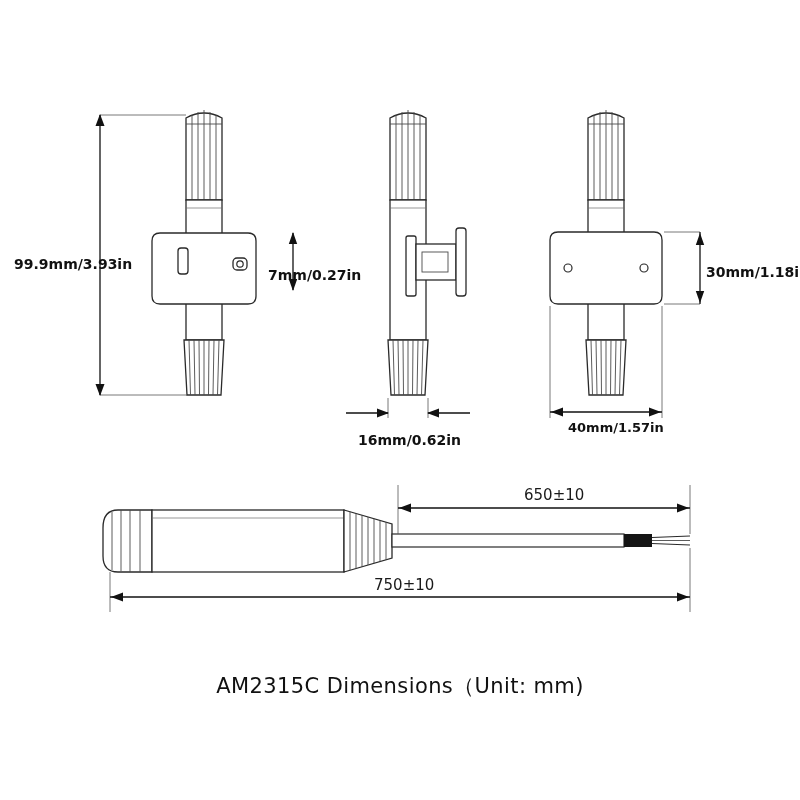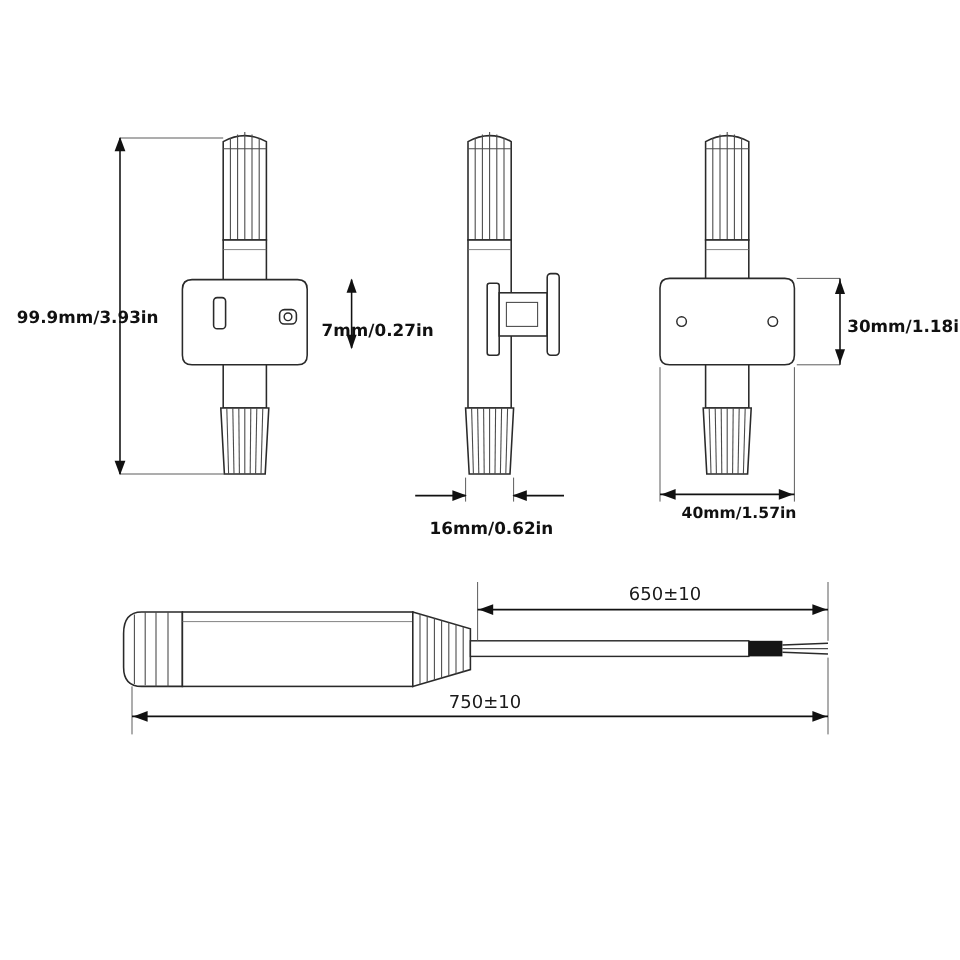--- a/index.html
+++ b/index.html
@@ -302,6 +302,9 @@
 
   </svg>
 
+  <div class="cap-wrap">
+    <span class="caption-text" style="font-size:21px;">AM2315C Dimensions（Unit: mm)</span>
+  </div>
 
 </div>
 

